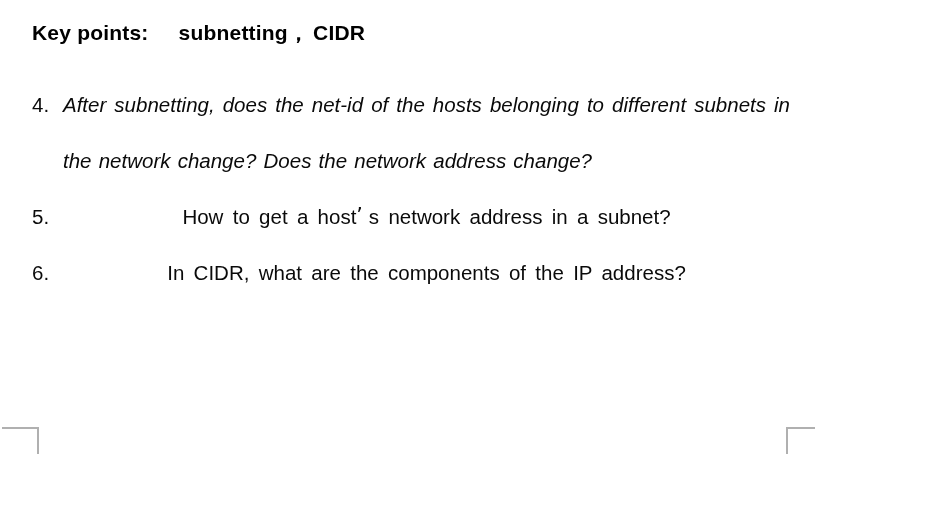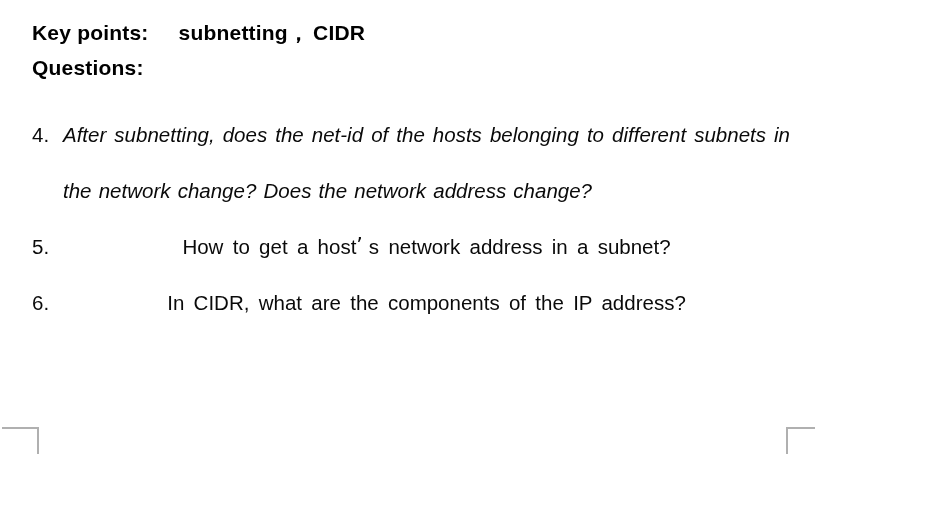--- a/index.html
+++ b/index.html
@@ -41,7 +41,7 @@
   }
 
   .keypoints {
-    margin-bottom: 14px;
+    margin-bottom: 34px;
   }
 
   .kp-label {

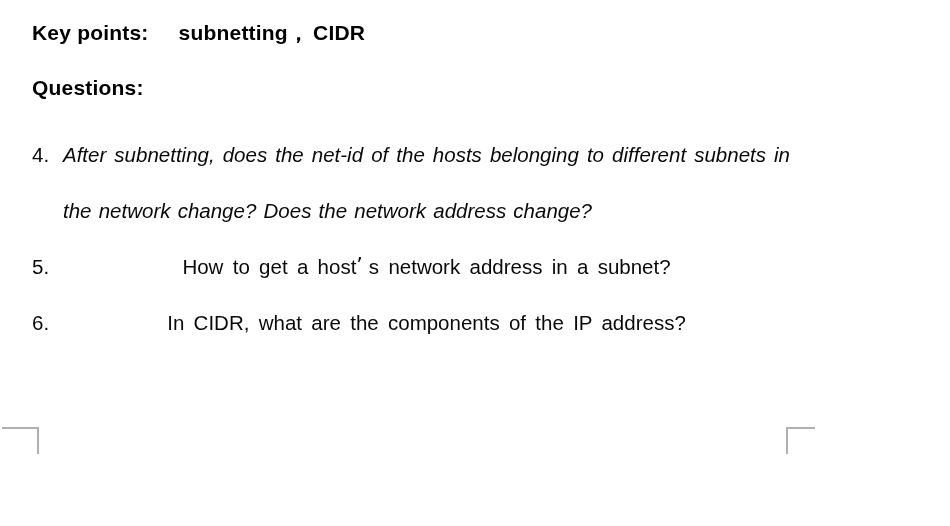--- a/index.html
+++ b/index.html
@@ -144,7 +144,6 @@
       <span class="kp-label">Key points:</span><span class="kp-gap"></span><span class="kp-value">subnetting</span><span class="kp-value cjk-comma">，</span><span class="kp-value">CIDR</span>
     </div>
 
-    <div class="line-head questions-label">Questions:</div>
 
     <div class="qitem q4">
       <span class="qnum">4.</span>

